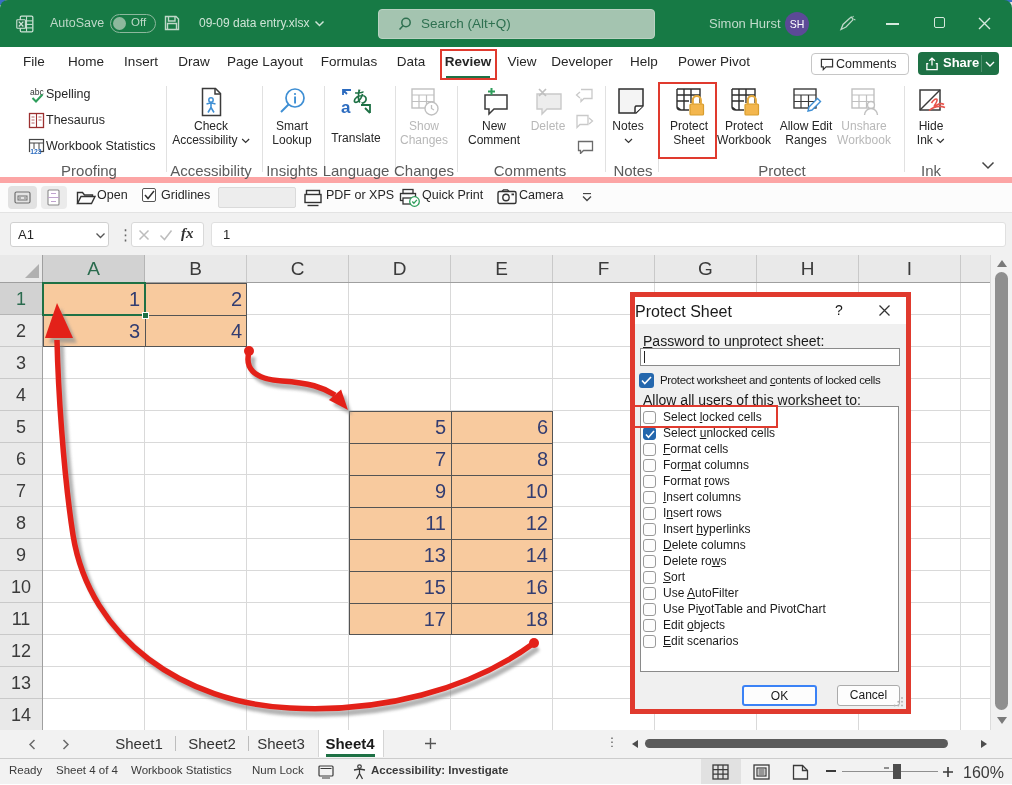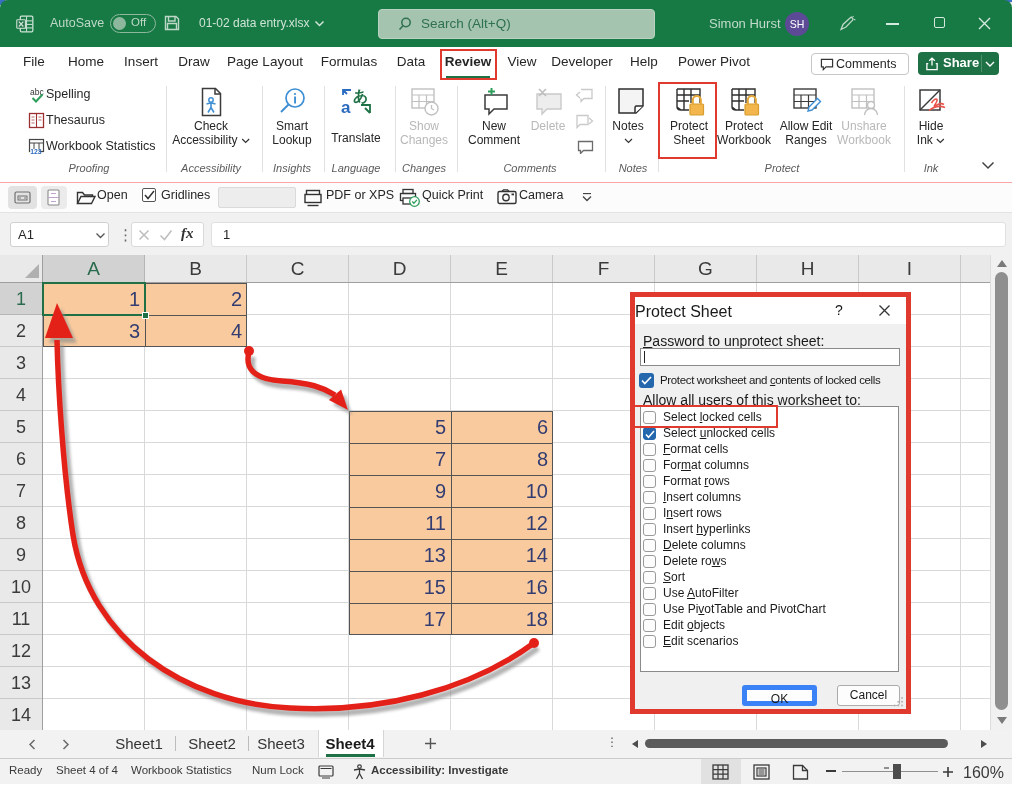--- a/index.html
+++ b/index.html
@@ -72,7 +72,7 @@
     <path d="M2.5 2.5 h10.5 l2.5 2.5 v10.5 h-13 z" fill="none" stroke="#bed8c8" stroke-width="1.4"></path>
     <path d="M5.5 2.5 v4.5 h6.5 v-4.5 M4.5 15.5 v-6 h9 v6" fill="none" stroke="#bed8c8" stroke-width="1.4"></path>
   </svg>
-  <span class="abs" style="left:199px;top:16px;font-size:12px;color:#cfe4d7">01-02 data entry.xlsx</span>
+  <span class="abs" style="left:199px;top:16px;font-size:12px;color:#cfe4d7">09-09 data entry.xlsx</span>
   <svg class="abs" style="left:314px;top:20px" width="11" height="8" viewBox="0 0 11 8">
       <path d="M1.5 1.5 L5.5 5.5 L9.5 1.5" fill="none" stroke="#cfe4d7" stroke-width="1.5"></path>
     </svg>

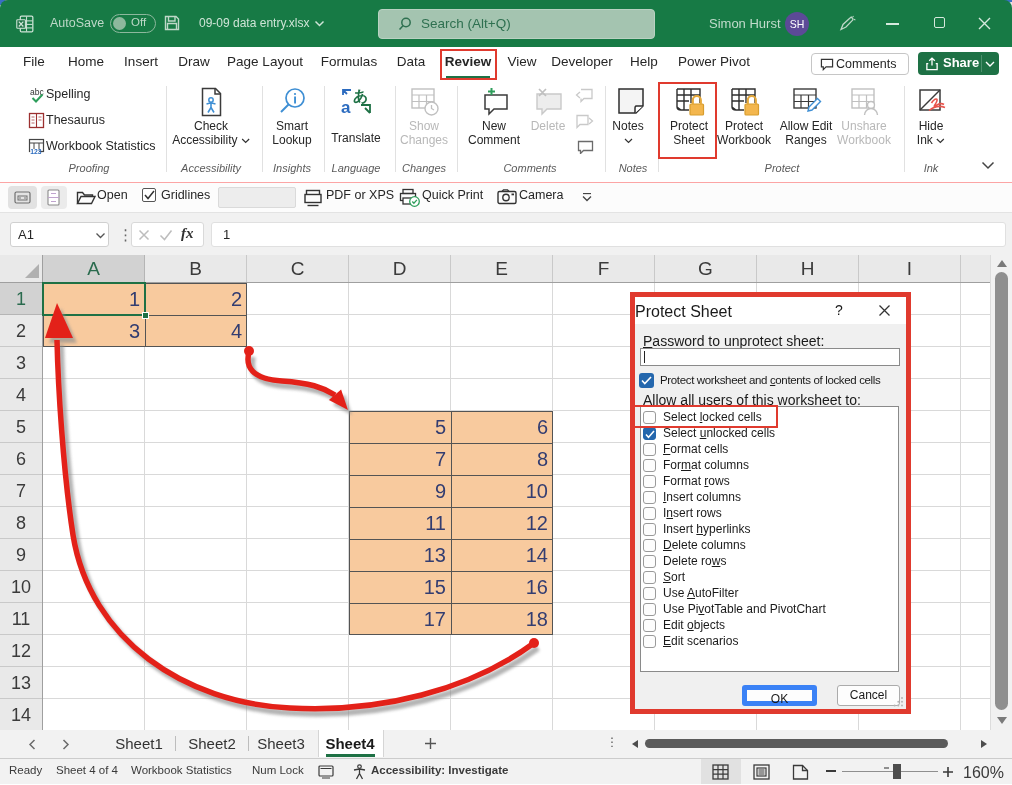--- a/index.html
+++ b/index.html
@@ -10,7 +10,7 @@
 #titlebar { position:absolute; left:0; top:0; width:1012px; height:47px; background:#177a45; border-radius:8px 8px 0 0; }
 #menubar { position:absolute; left:0; top:47px; width:1012px; height:34px; background:#fff; }
 .mtab { position:absolute; top:0; height:30px; line-height:30px; font-size:13.5px; color:#262626; transform:translateX(-50%); white-space:nowrap; }
-#ribbon { position:absolute; left:0; top:81px; width:1012px; height:102px; background:#fff; border-bottom:1px solid #fca5a5; }
+#ribbon { position:absolute; left:0; top:81px; width:1012px; height:102px; background:#fff; border-bottom:6px solid #fca5a5; }
 .rsep { position:absolute; top:5px; height:86px; width:1px; background:#e1e1e1; }
 .glabel { position:absolute; top:81px; font-size:11px; color:#5b5b5b; transform:translateX(-50%); white-space:nowrap;font-style:italic; }
 .blab { position:absolute; font-size:12px; color:#262626; transform:translateX(-50%); white-space:nowrap; text-align:center; }

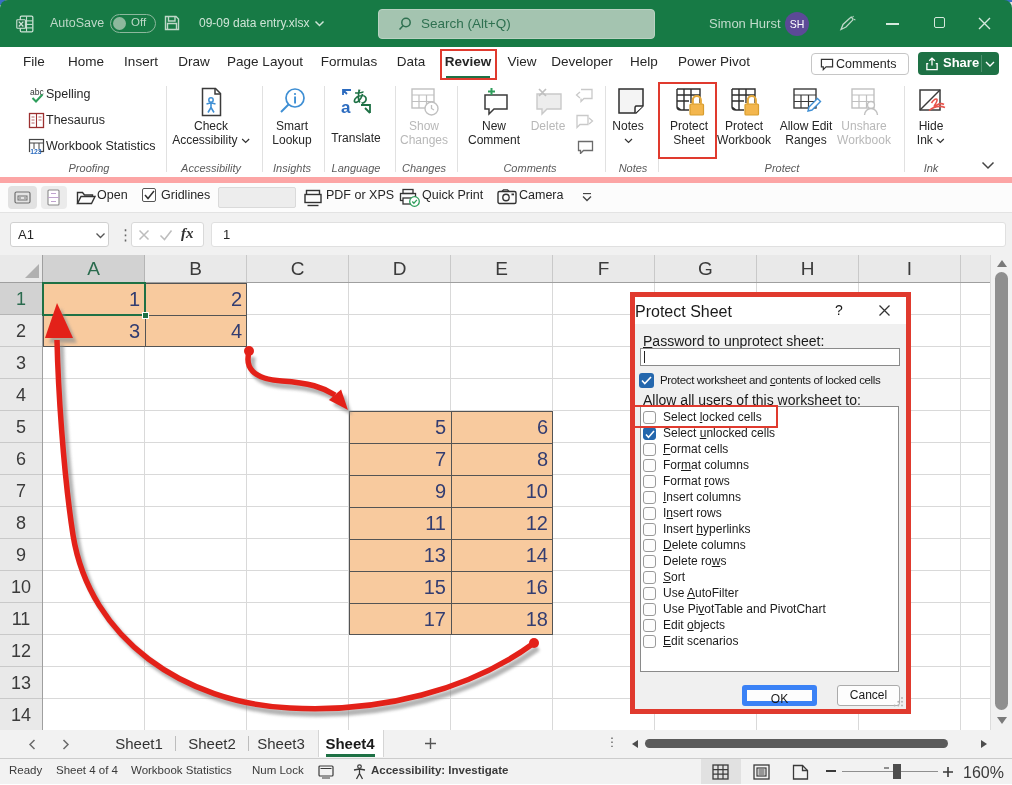--- a/index.html
+++ b/index.html
@@ -12,7 +12,7 @@
 .mtab { position:absolute; top:0; height:30px; line-height:30px; font-size:13.5px; color:#262626; transform:translateX(-50%); white-space:nowrap; }
 #ribbon { position:absolute; left:0; top:81px; width:1012px; height:102px; background:#fff; border-bottom:6px solid #fca5a5; }
 .rsep { position:absolute; top:5px; height:86px; width:1px; background:#e1e1e1; }
-.glabel { position:absolute; top:81px; font-size:11px; color:#5b5b5b; transform:translateX(-50%); white-space:nowrap;font-style:italic; }
+.glabel { position:absolute; top:81px; font-size:15px; color:#5b5b5b; transform:translateX(-50%); white-space:nowrap; }
 .blab { position:absolute; font-size:12px; color:#262626; transform:translateX(-50%); white-space:nowrap; text-align:center; }
 .blab.dis { color:#b8b8b8; }
 #qat { position:absolute; left:0; top:183px; width:1012px; height:30px; background:#fcfcfc; border-bottom:1px solid #e3e3e3; }

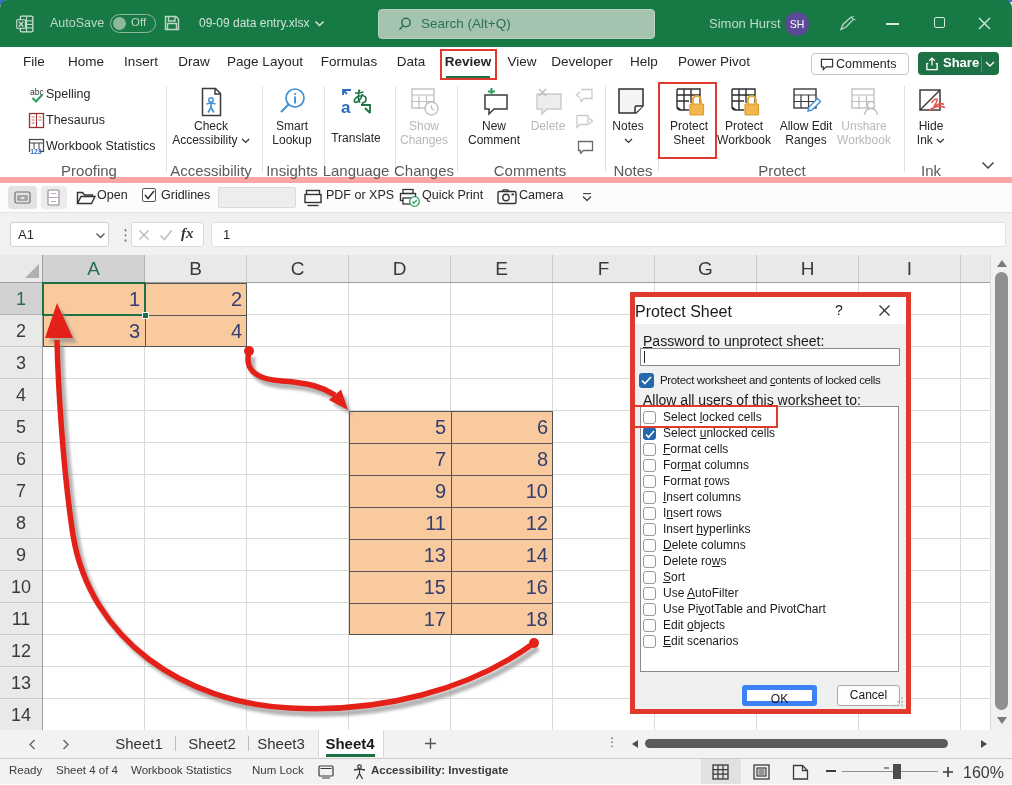--- a/index.html
+++ b/index.html
@@ -525,7 +525,7 @@
         <span class="litx"><u>E</u>dit scenarios</span>
       </div>
   </div>
-  <span class="abs" style="left:107px;top:388px;width:75px;height:21px;background:#fdfdfd;border:5px solid #3b82f6;border-radius:3px;text-align:center;font-size:12px;line-height:19px;color:#1a1a1a">OK</span>
+  <span class="abs" style="left:107px;top:388px;width:75px;height:21px;background:#fdfdfd;border:2px solid #3b82f6;border-radius:3px;text-align:center;font-size:12px;line-height:19px;color:#1a1a1a">OK</span>
   <span class="abs" style="left:202px;top:388px;width:63px;height:21px;background:#fdfdfd;border:1px solid #ababab;border-radius:3px;text-align:center;font-size:12px;line-height:19px;color:#1a1a1a">Cancel</span>
   <svg class="abs" style="left:258px;top:399px" width="11" height="11" viewBox="0 0 11 11">
       <g fill="#b5b5b5">

